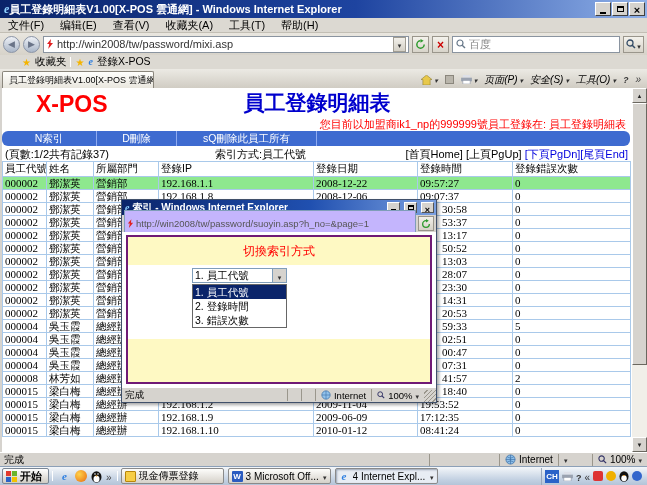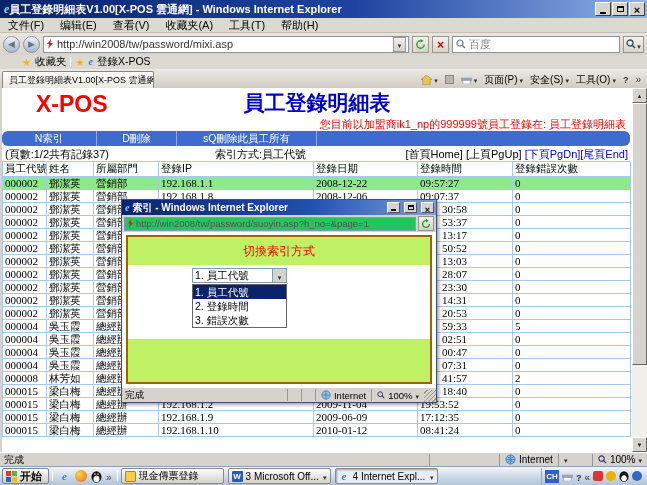--- a/index.html
+++ b/index.html
@@ -62,7 +62,7 @@
     overflow:hidden; white-space:nowrap; }
   .cmdbar { margin-left:auto; display:flex; align-items:center; gap:3px;
     font-size:10px; height:17px; padding-right:2px; }
-  .cmd { display:flex; align-items:center; gap:2px; padding:0 2px; }
+  .cmd { display:flex; align-items:center; gap:2px; padding:0 2px;font-style:italic; }
   .feed-sq { width:9px; height:9px; background:#b9b5ab; border:1px solid #8a867c; }
   .chev::after { content:"»"; font-size:10px; color:#444; }
 

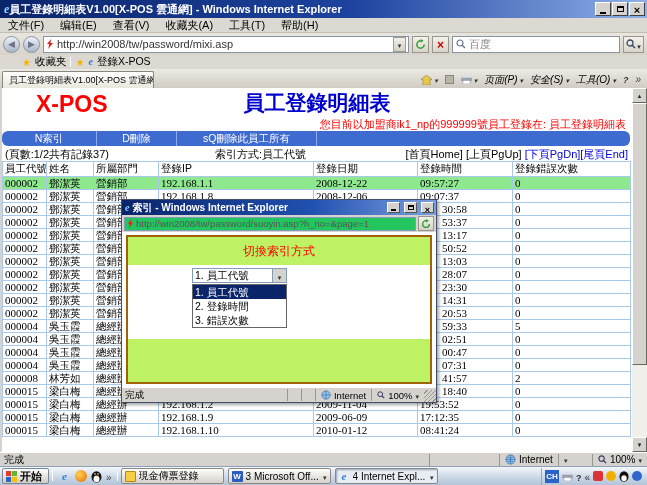--- a/index.html
+++ b/index.html
@@ -128,7 +128,7 @@
   .p-btn .gl-max { width:6px; height:5px; }
   .p-btn .gl-close::after { font-size:9px; }
   .p-url { height:17px; display:flex; align-items:center; padding:1px 2px; gap:2px; }
-  .p-urlbox { flex:1; height:14px; background:#22c55e; border:1px solid #7f9db9;
+  .p-urlbox { flex:1; height:27px; background:#c4b5fd; border:1px solid #7f9db9;
     display:flex; align-items:center; gap:2px; padding:0 2px; font-size:9.5px;
     color:#555; white-space:nowrap; overflow:hidden; }
   .p-go { width:16px; height:15px; background:linear-gradient(#f2f0ea,#d6d2c8);

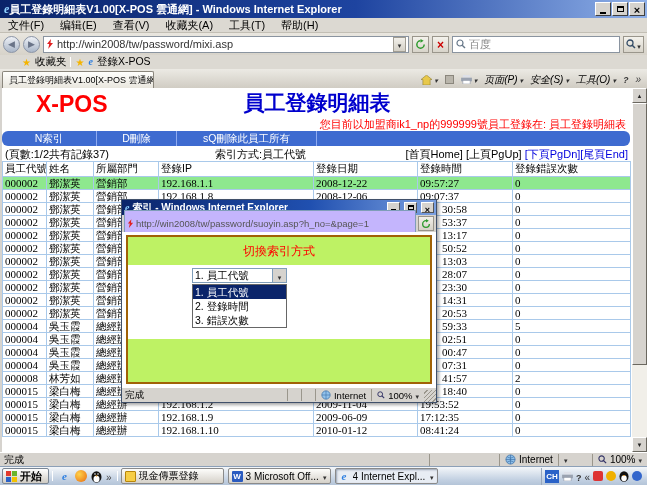--- a/index.html
+++ b/index.html
@@ -135,7 +135,7 @@
     border:1px solid #98948a; display:flex; align-items:center; justify-content:center; }
   .p-body { position:relative; height:155px; background:#fff; overflow:hidden; }
   .p-box { position:absolute; left:4px; right:4px; top:3px; bottom:3px;
-    border:2px solid #a16207; background:#bef264; }
+    border:2px solid #701a75; background:#fef9c3; }
   .p-band1 { height:28px; display:flex; align-items:center; justify-content:center;
     color:#f00; font-size:12px; }
   .p-band2 { height:74px; background:#fff; }

